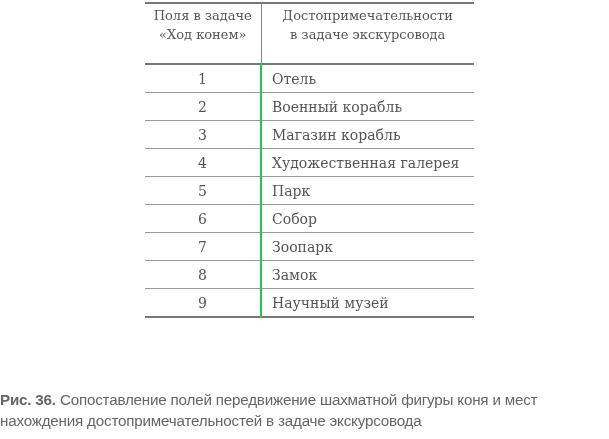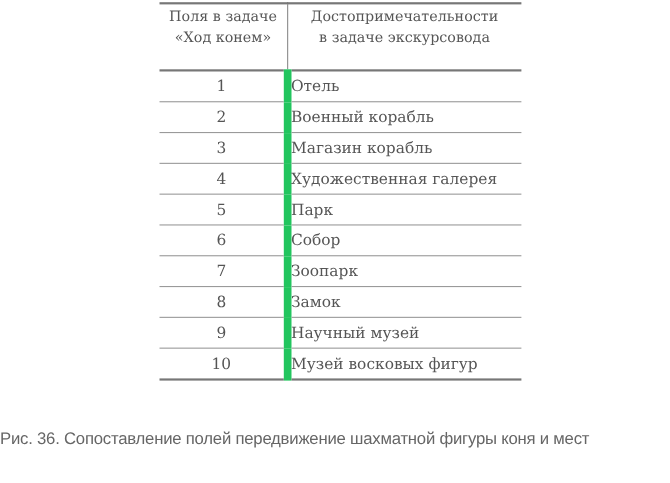--- a/index.html
+++ b/index.html
@@ -17,7 +17,7 @@
     tbody tr:last-child { border-bottom: 2px solid #777777; }
     td { font-size: 14px; padding: 0; height: 27px; vertical-align: middle; color: #555555; }
     td.num { text-align: center; }
-    td.name { border-left: 7px solid #22c55e; white-space: nowrap; }
+    td.name { border-left: 2px solid #22c55e; padding-left: 10px; white-space: nowrap; }
     .caption { position: absolute; left: 0; top: 389px; width: 640px;
                font-family: "Liberation Sans", "DejaVu Sans", sans-serif;
                font-size: 15.2px; line-height: 21px; color: #666666; white-space: nowrap;

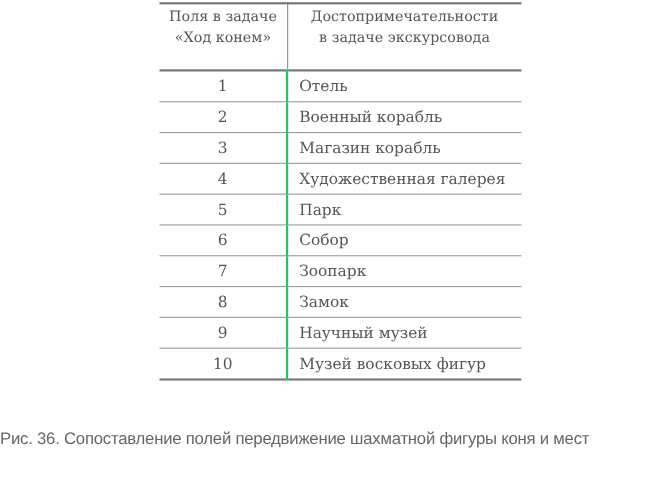--- a/index.html
+++ b/index.html
@@ -82,10 +82,6 @@
           <td class="num">9</td>
           <td class="name">Научный музей</td>
         </tr>
-      <tr>
-          <td class="num">10</td>
-          <td class="name">Музей восковых фигур</td>
-        </tr>
     </tbody>
   </table>
 </div>

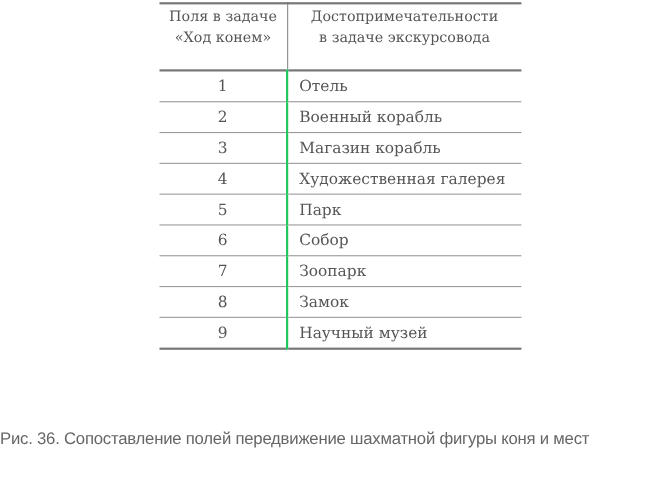--- a/index.html
+++ b/index.html
@@ -22,7 +22,7 @@
                font-family: "Liberation Sans", "DejaVu Sans", sans-serif;
                font-size: 15.2px; line-height: 21px; color: #666666; white-space: nowrap;
                letter-spacing: -0.2px; }
-    .caption .lbl { font-weight: normal; color: #666666; }
+    .caption .lbl { font-weight: bold; color: #666666; }
   </style>
 </head>
 <body>

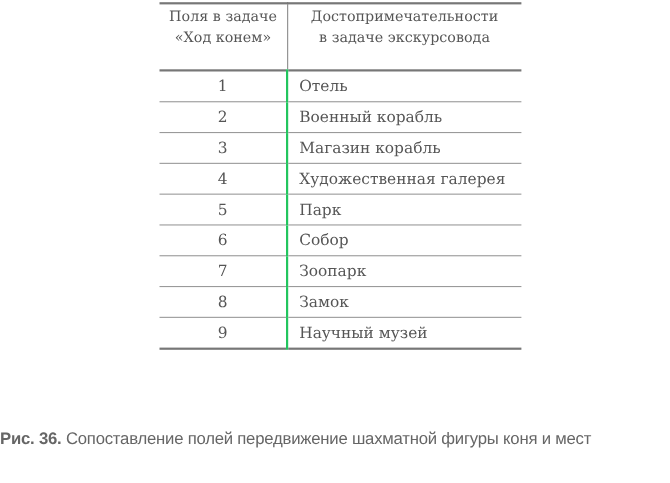--- a/index.html
+++ b/index.html
@@ -88,6 +88,7 @@
 
 <div class="caption">
   <span class="lbl">Рис. 36.</span><span> Сопоставление полей передвижение шахматной фигуры коня и мест</span><br>
+  <span>нахождения достопримечательностей в задаче экскурсовода</span>
 </div>
 
 </body></html>

